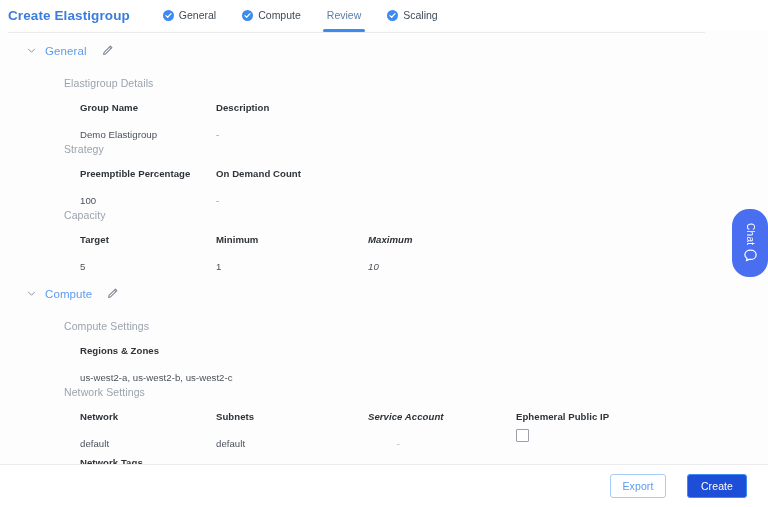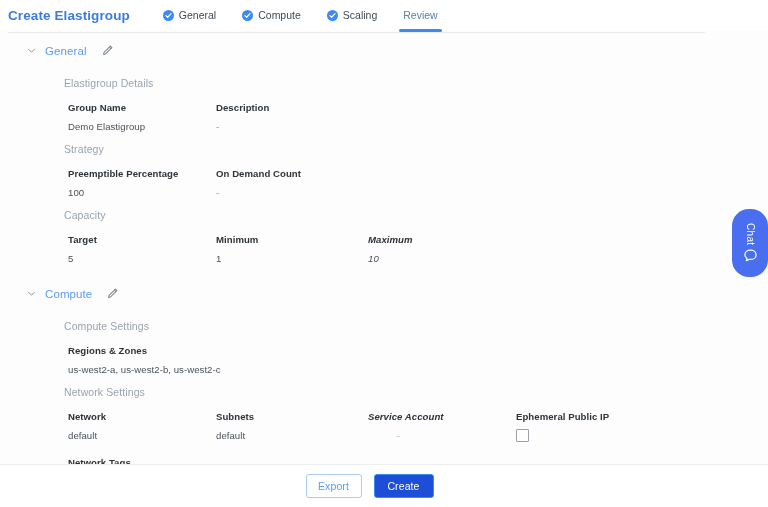--- a/index.html
+++ b/index.html
@@ -241,17 +241,17 @@
         <span>Compute</span>
       </div>
 
+      <div class="tab active">
+        <span>Review</span>
+        <div class="tab-underline"></div>
+      </div>
+
       <div class="tab">
         <svg class="check-icon" viewBox="0 0 16 16">
           <circle cx="8" cy="8" r="8" fill="#3b8bf0"></circle>
           <path d="M4.3 8.2 L6.8 10.6 L11.7 5.3" stroke="#fff" stroke-width="1.8" fill="none" stroke-linecap="round" stroke-linejoin="round"></path>
         </svg>
         <span>Scaling</span>
-      </div>
-
-      <div class="tab active">
-        <span>Review</span>
-        <div class="tab-underline"></div>
       </div>
 
     </div>

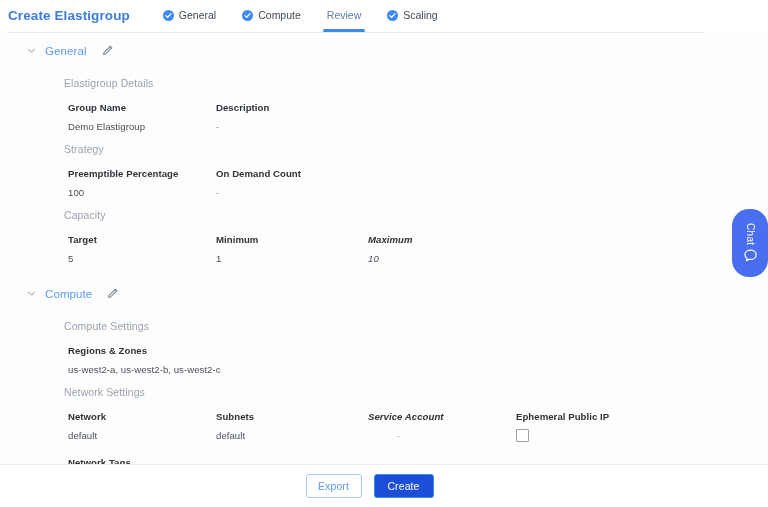--- a/index.html
+++ b/index.html
@@ -118,7 +118,7 @@
     position: absolute;
     top: 0;
   }
-  .c1 { left: 4px; }
+  .c1 { left: 16px; }
   .c2 { left: 152px; }
   .c3 { left: 304px; font-style: italic; }
   .c4 { left: 452px; }

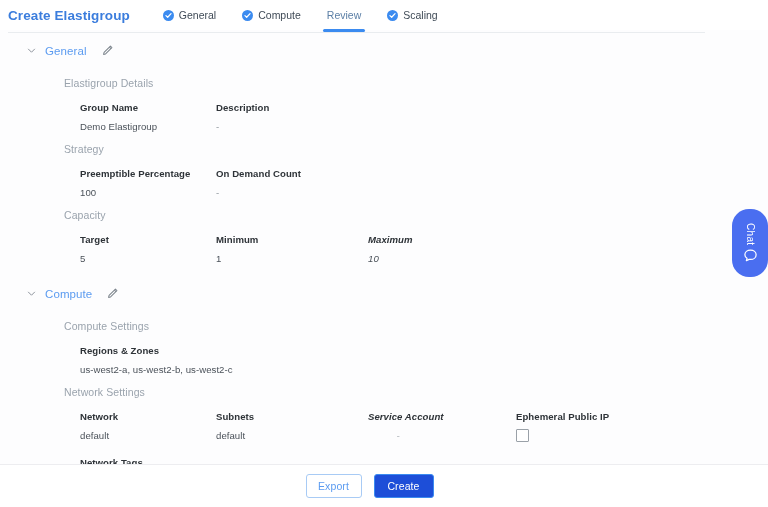--- a/index.html
+++ b/index.html
@@ -133,7 +133,7 @@
   .f-value {
     font-size: 9.6px;
     color: #4a5159;
-    margin-top: 8px;
+    margin-top: 16px;
     white-space: nowrap;
     letter-spacing: .05px;
   }

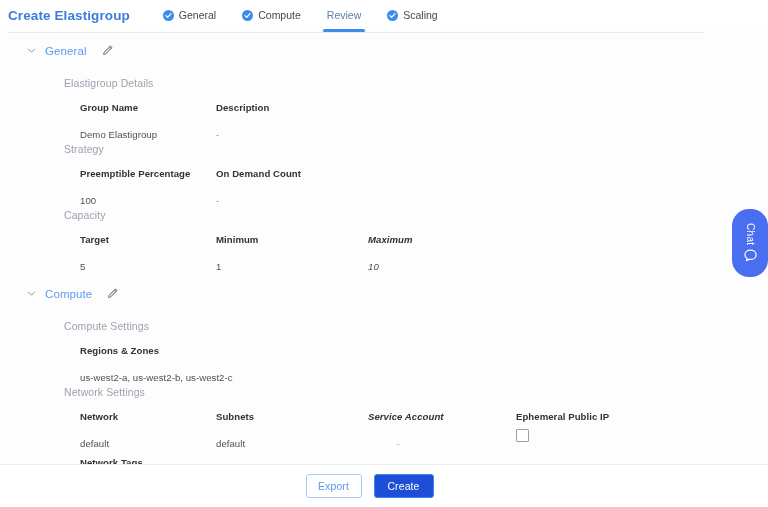--- a/index.html
+++ b/index.html
@@ -164,9 +164,9 @@
     background: #ffffff;
     display: flex;
     align-items: center;
-    justify-content: center;
-    padding-right: 29px;
-    gap: 12px;
+    justify-content: flex-end;
+    padding-right: 21px;
+    gap: 21px;
   }
   .btn {
     font-size: 10.5px;

